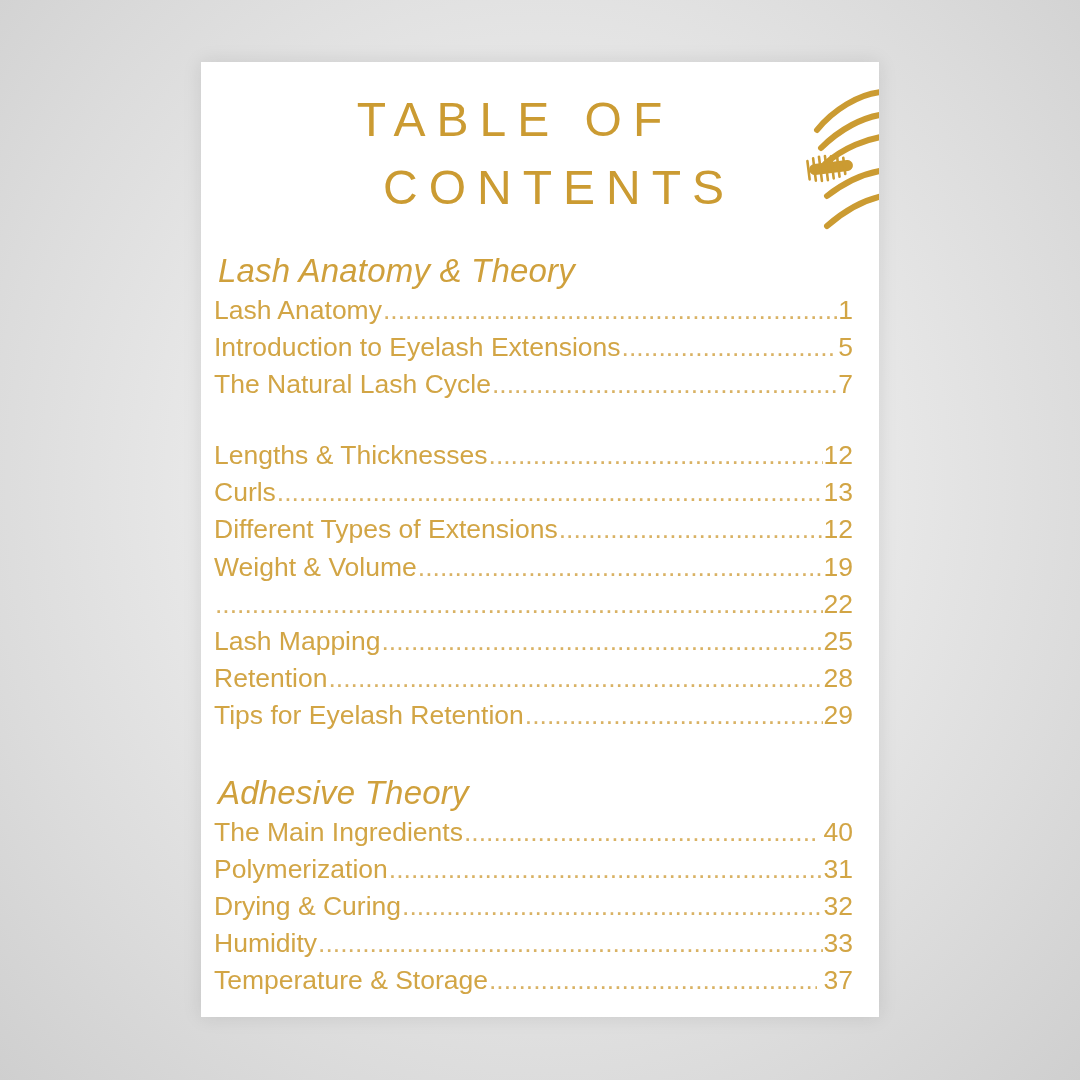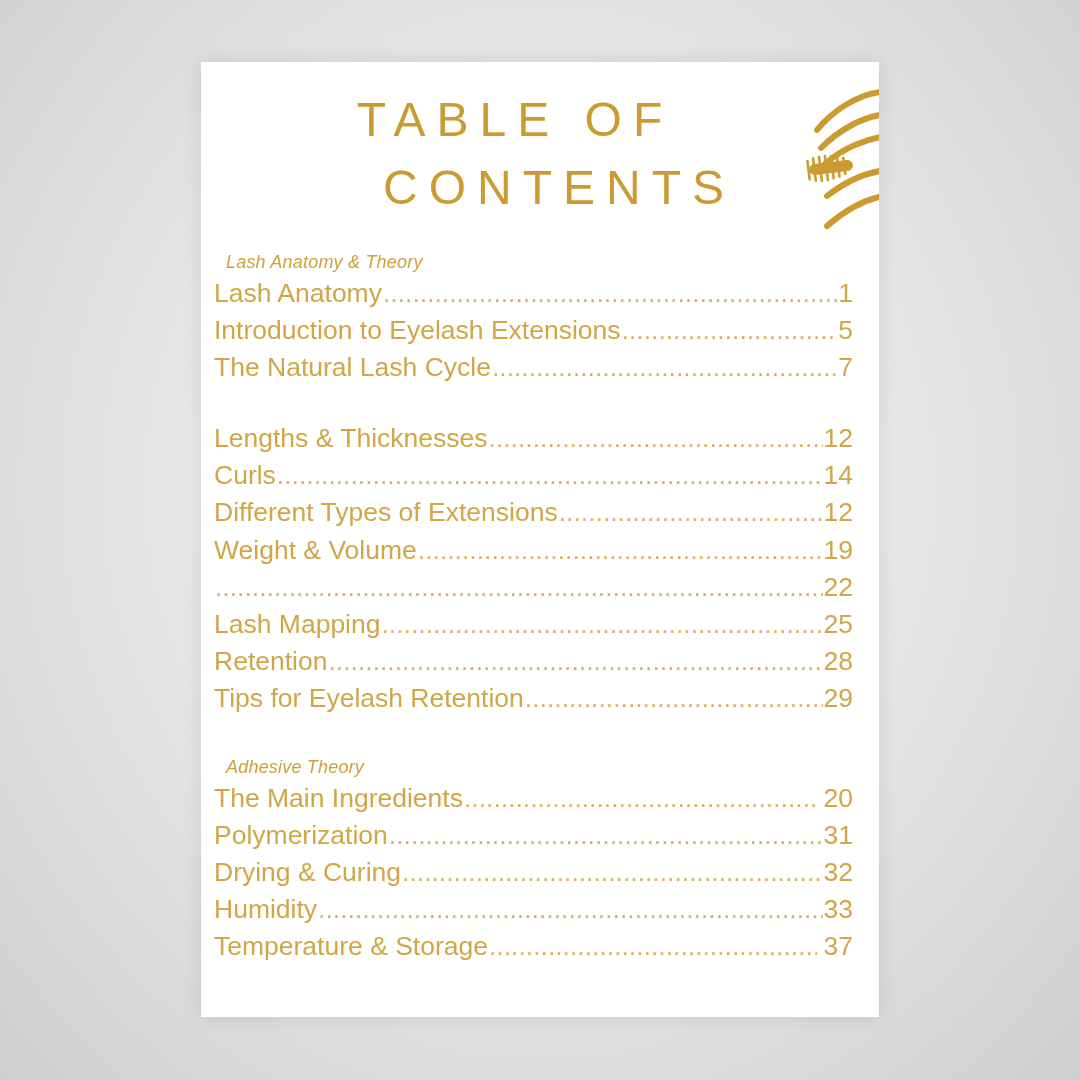--- a/index.html
+++ b/index.html
@@ -74,10 +74,10 @@
   .section-head {
     color: #cfa03c;
     font-style: italic;
-    font-size: 18px;
+    font-size: 33px;
     font-weight: 400;
     letter-spacing: 0.2px;
-    margin: 0 0 2px 12px;
+    margin: 0 0 2px 4px;
     padding-left: 0;
   }
 

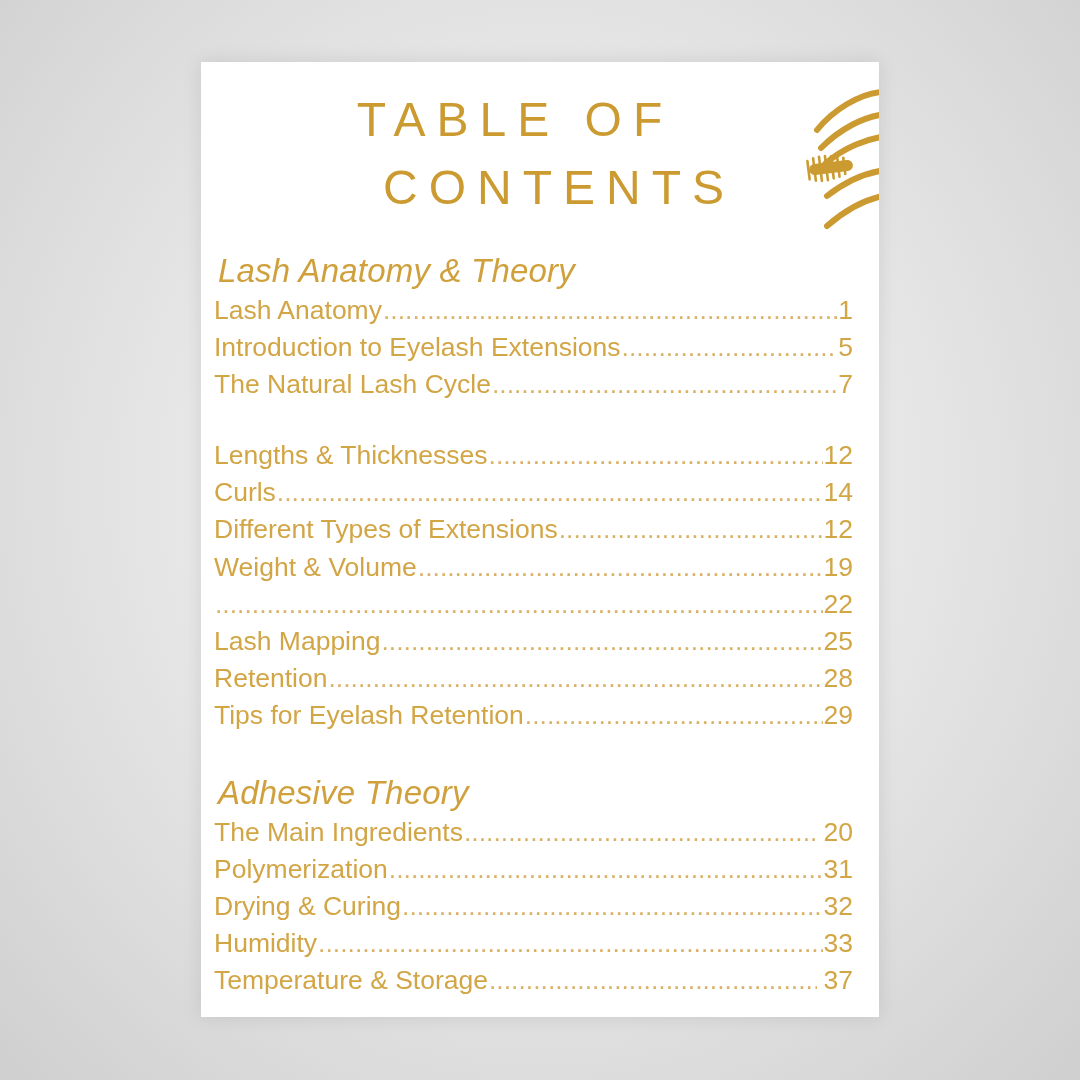--- a/index.html
+++ b/index.html
@@ -179,7 +179,7 @@
         <div class="entry">
           <span class="label">Curls</span>
           <span class="leader">......................................................................................................................</span>
-          <span class="page-num">14</span>
+          <span class="page-num">13</span>
         </div>
         <div class="entry">
           <span class="label">Different Types of Extensions</span>

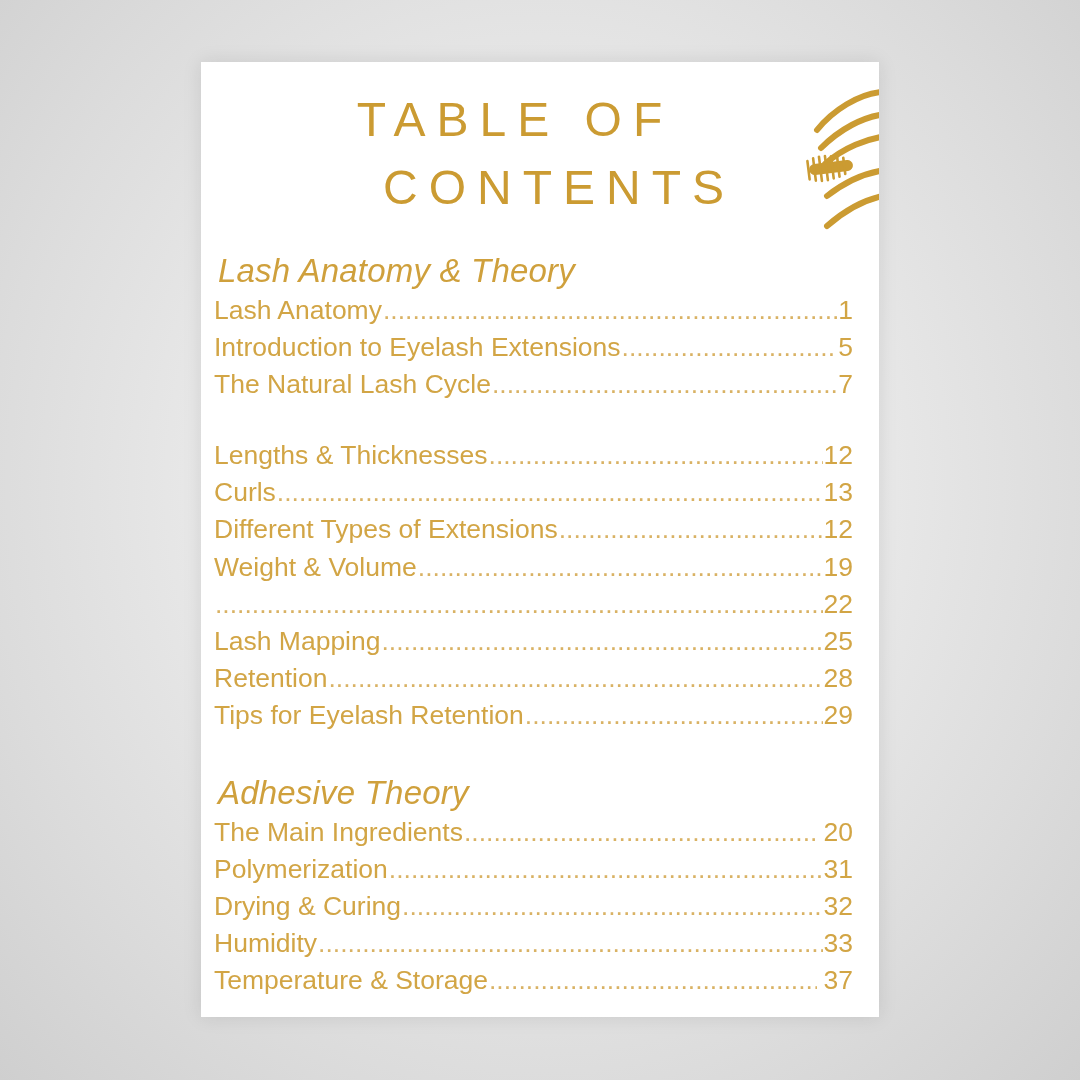--- a/index.html
+++ b/index.html
@@ -220,7 +220,7 @@
         <div class="entry gap-before-num">
           <span class="label">The Main Ingredients</span>
           <span class="leader">......................................................................................................................</span>
-          <span class="page-num">20</span>
+          <span class="page-num">40</span>
         </div>
         <div class="entry">
           <span class="label">Polymerization</span>

